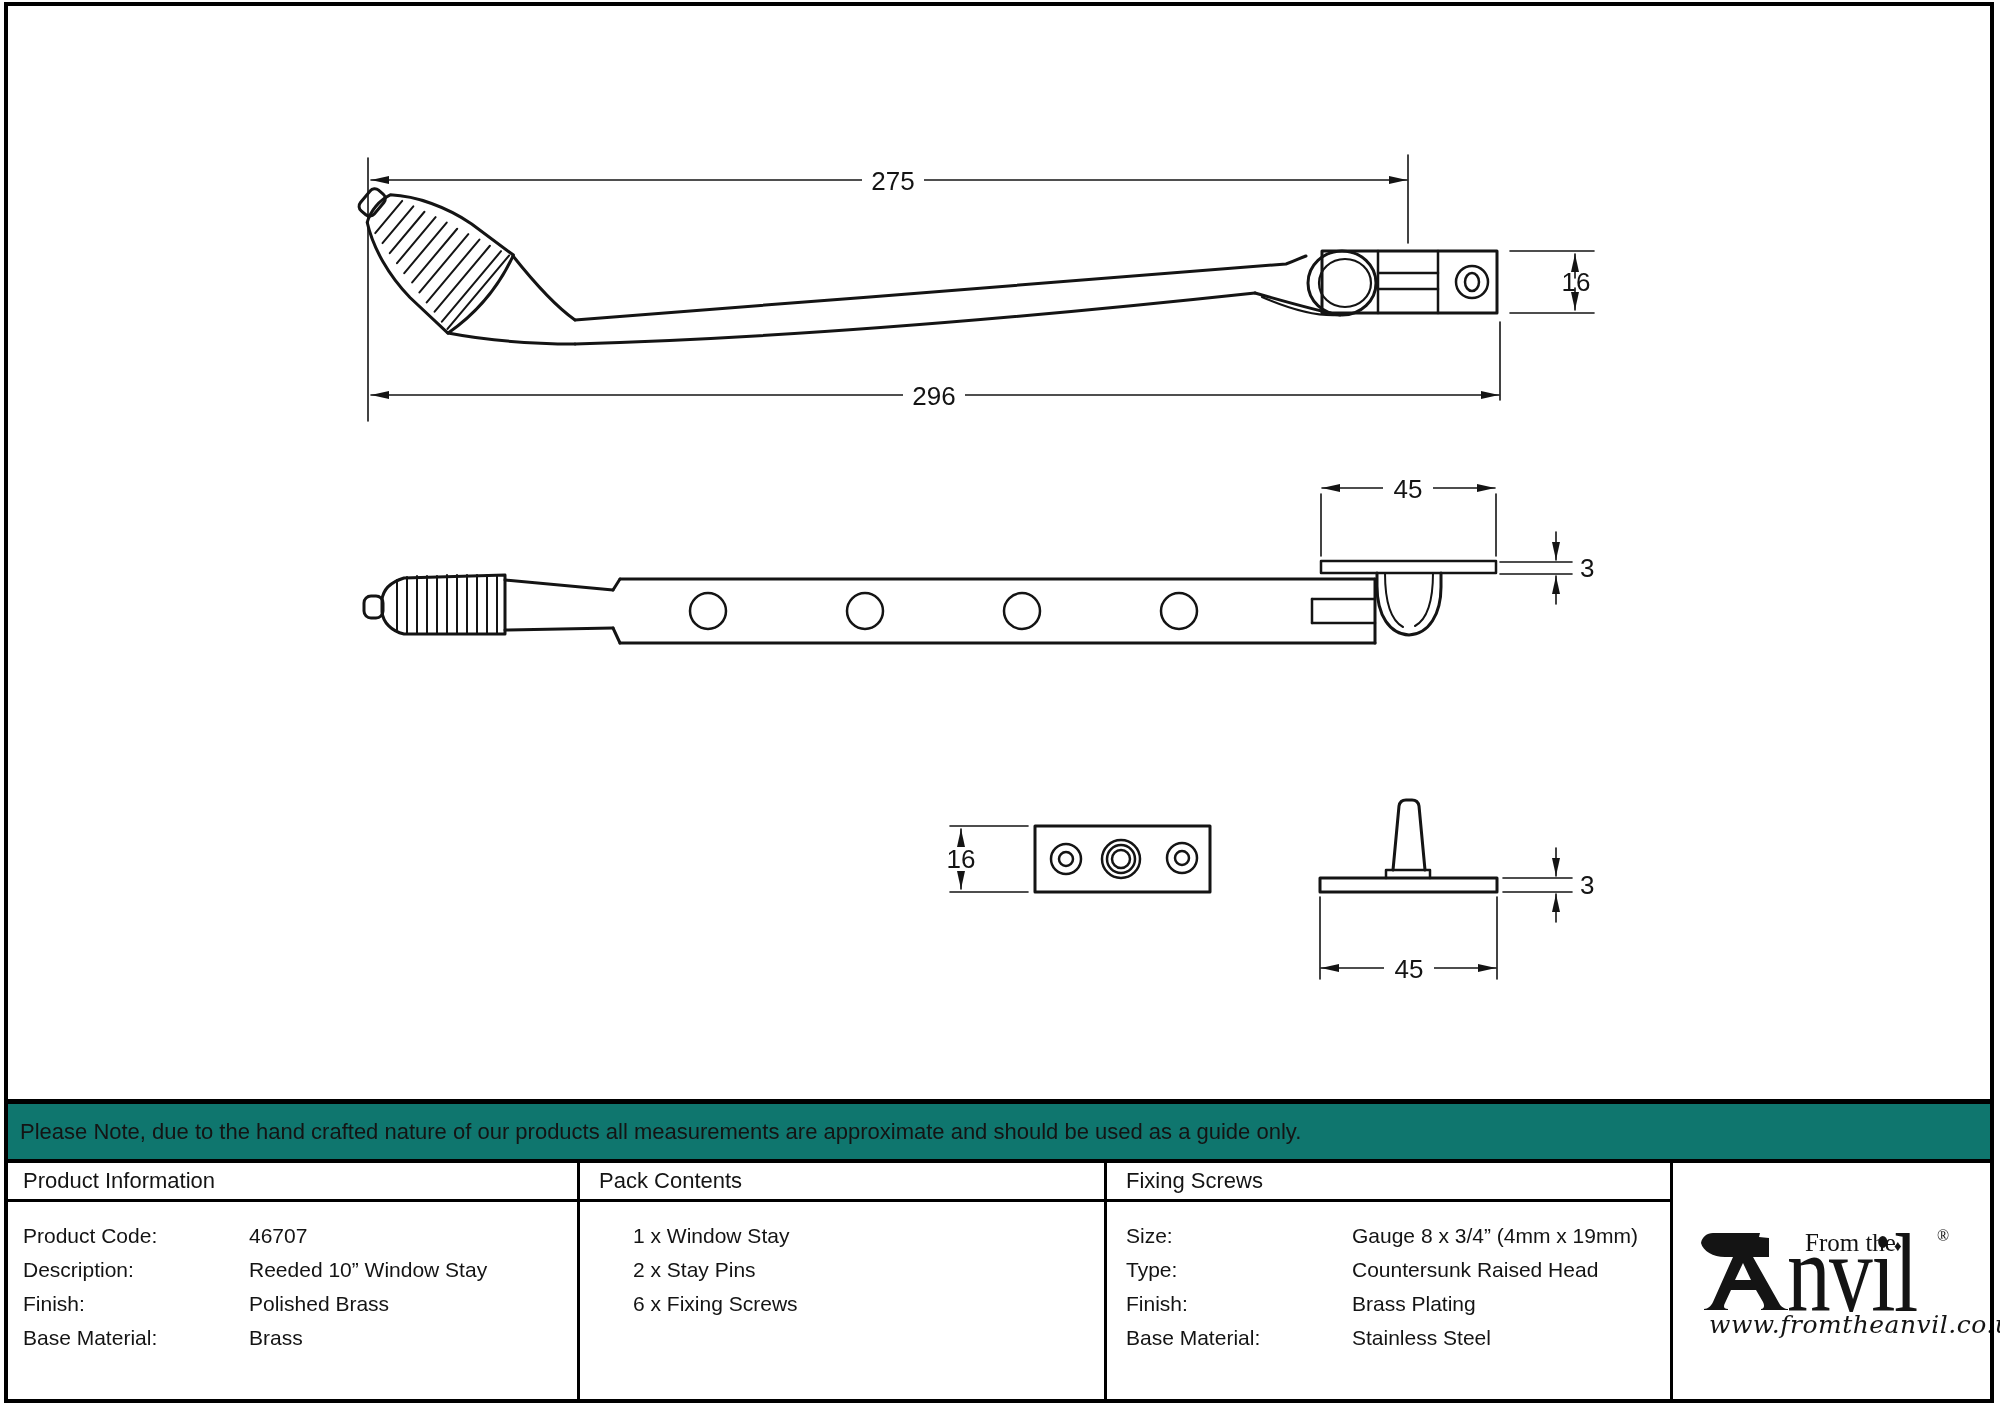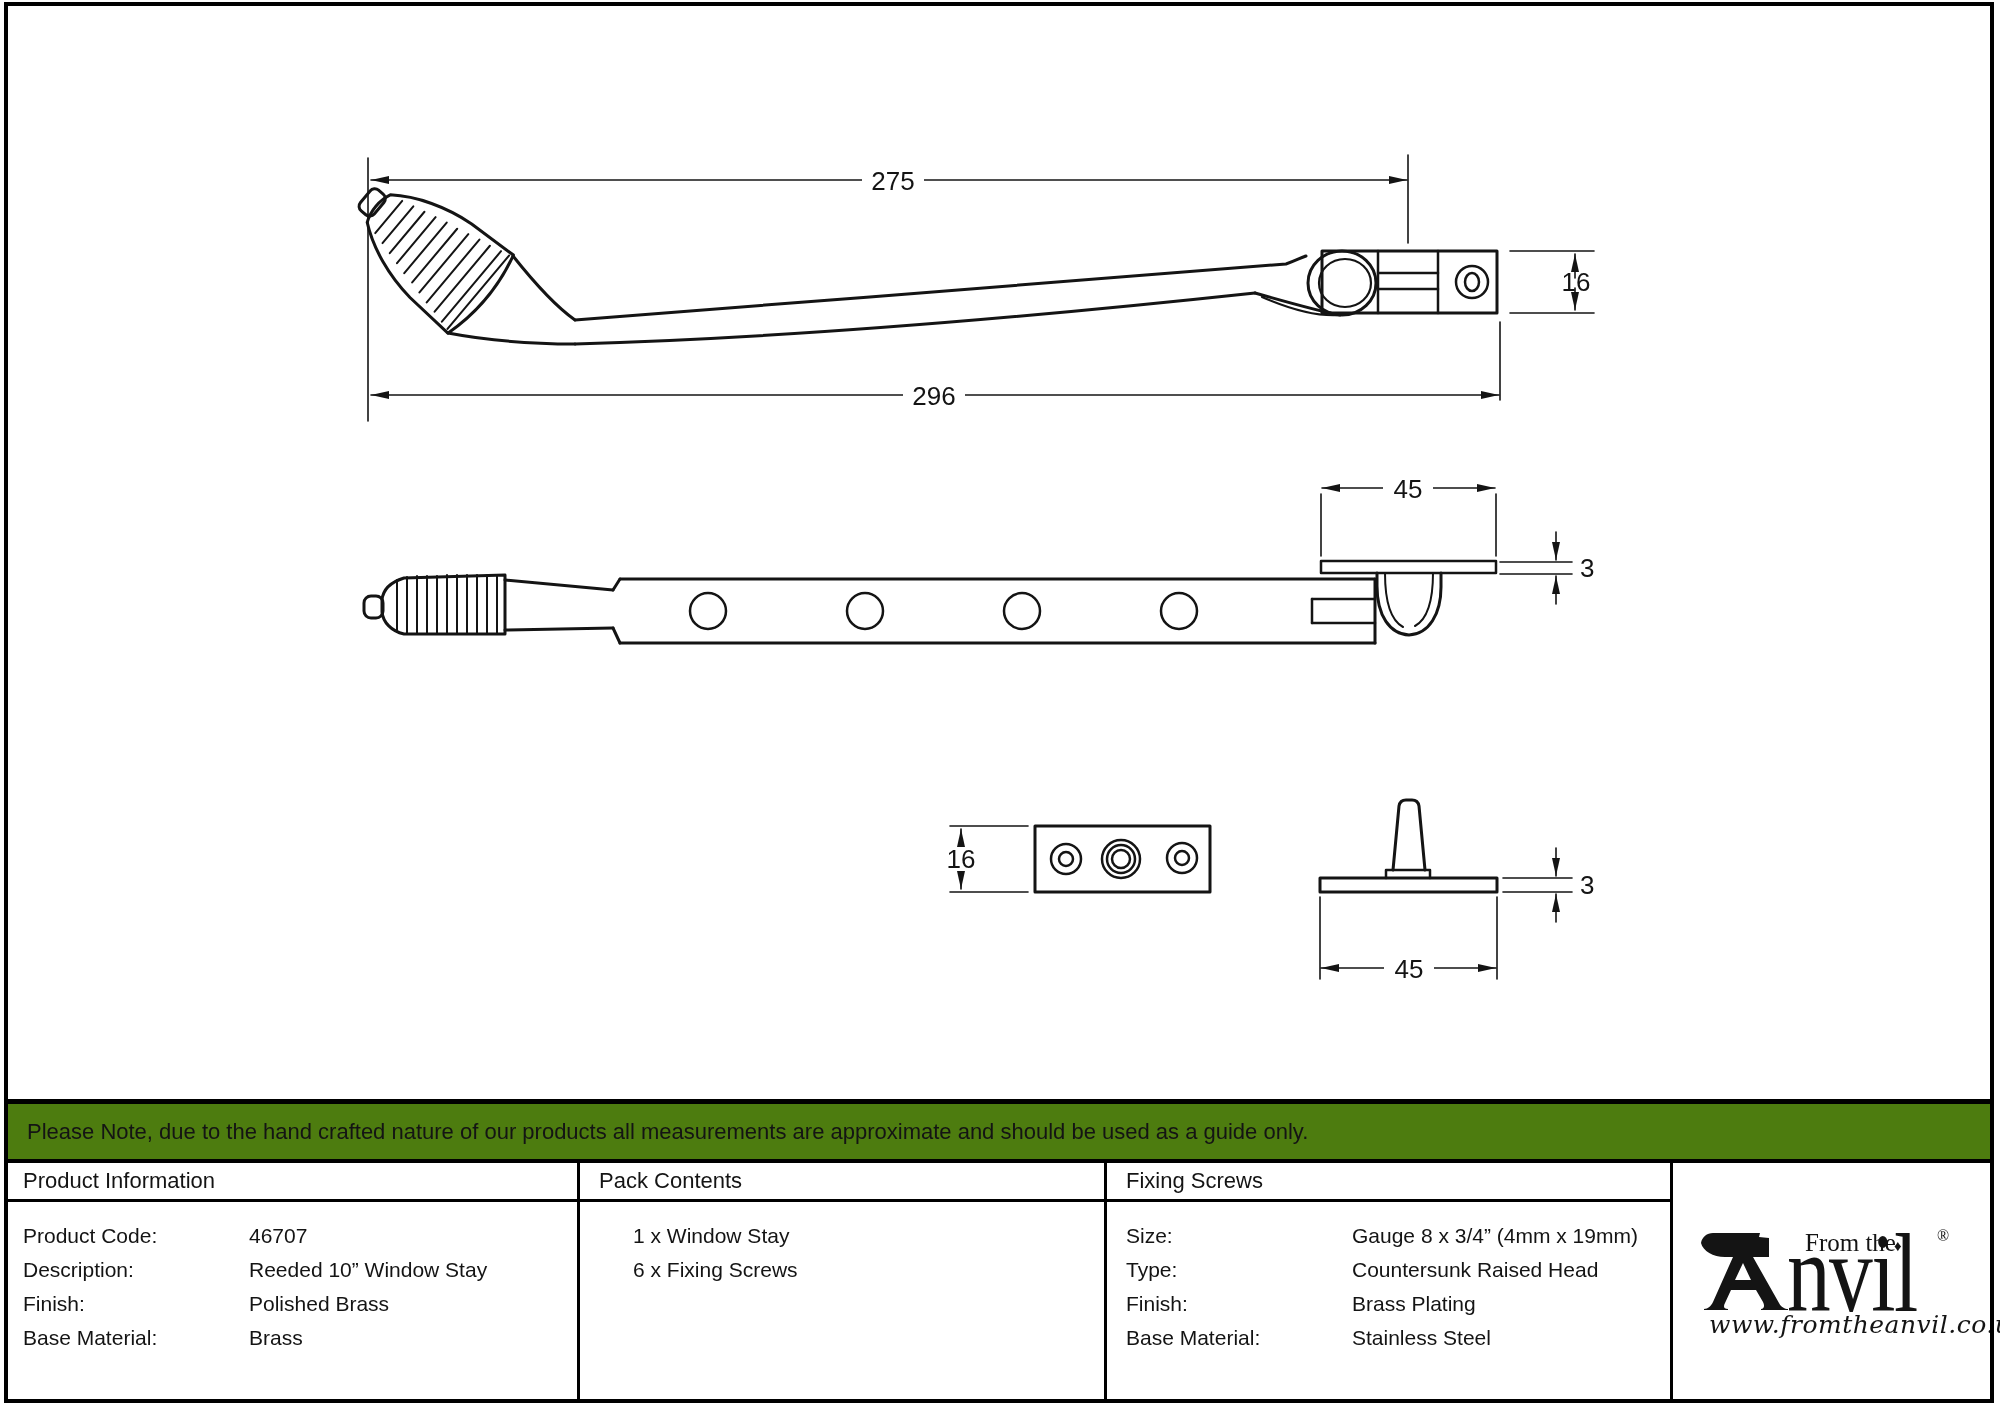--- a/index.html
+++ b/index.html
@@ -19,7 +19,7 @@
     position:absolute;left:4px;right:6px;top:1099px;height:64px;
     border-top:5px solid #000;border-bottom:4px solid #000;
     box-sizing:border-box;display:flex;align-items:center;
-    padding-left:23px;font-size:22px;background:#4d7c0f;
+    padding-left:16px;font-size:22px;background:#0f766e;
   }
   .spec-table{
     position:absolute;left:4px;right:6px;top:1163px;bottom:3px;

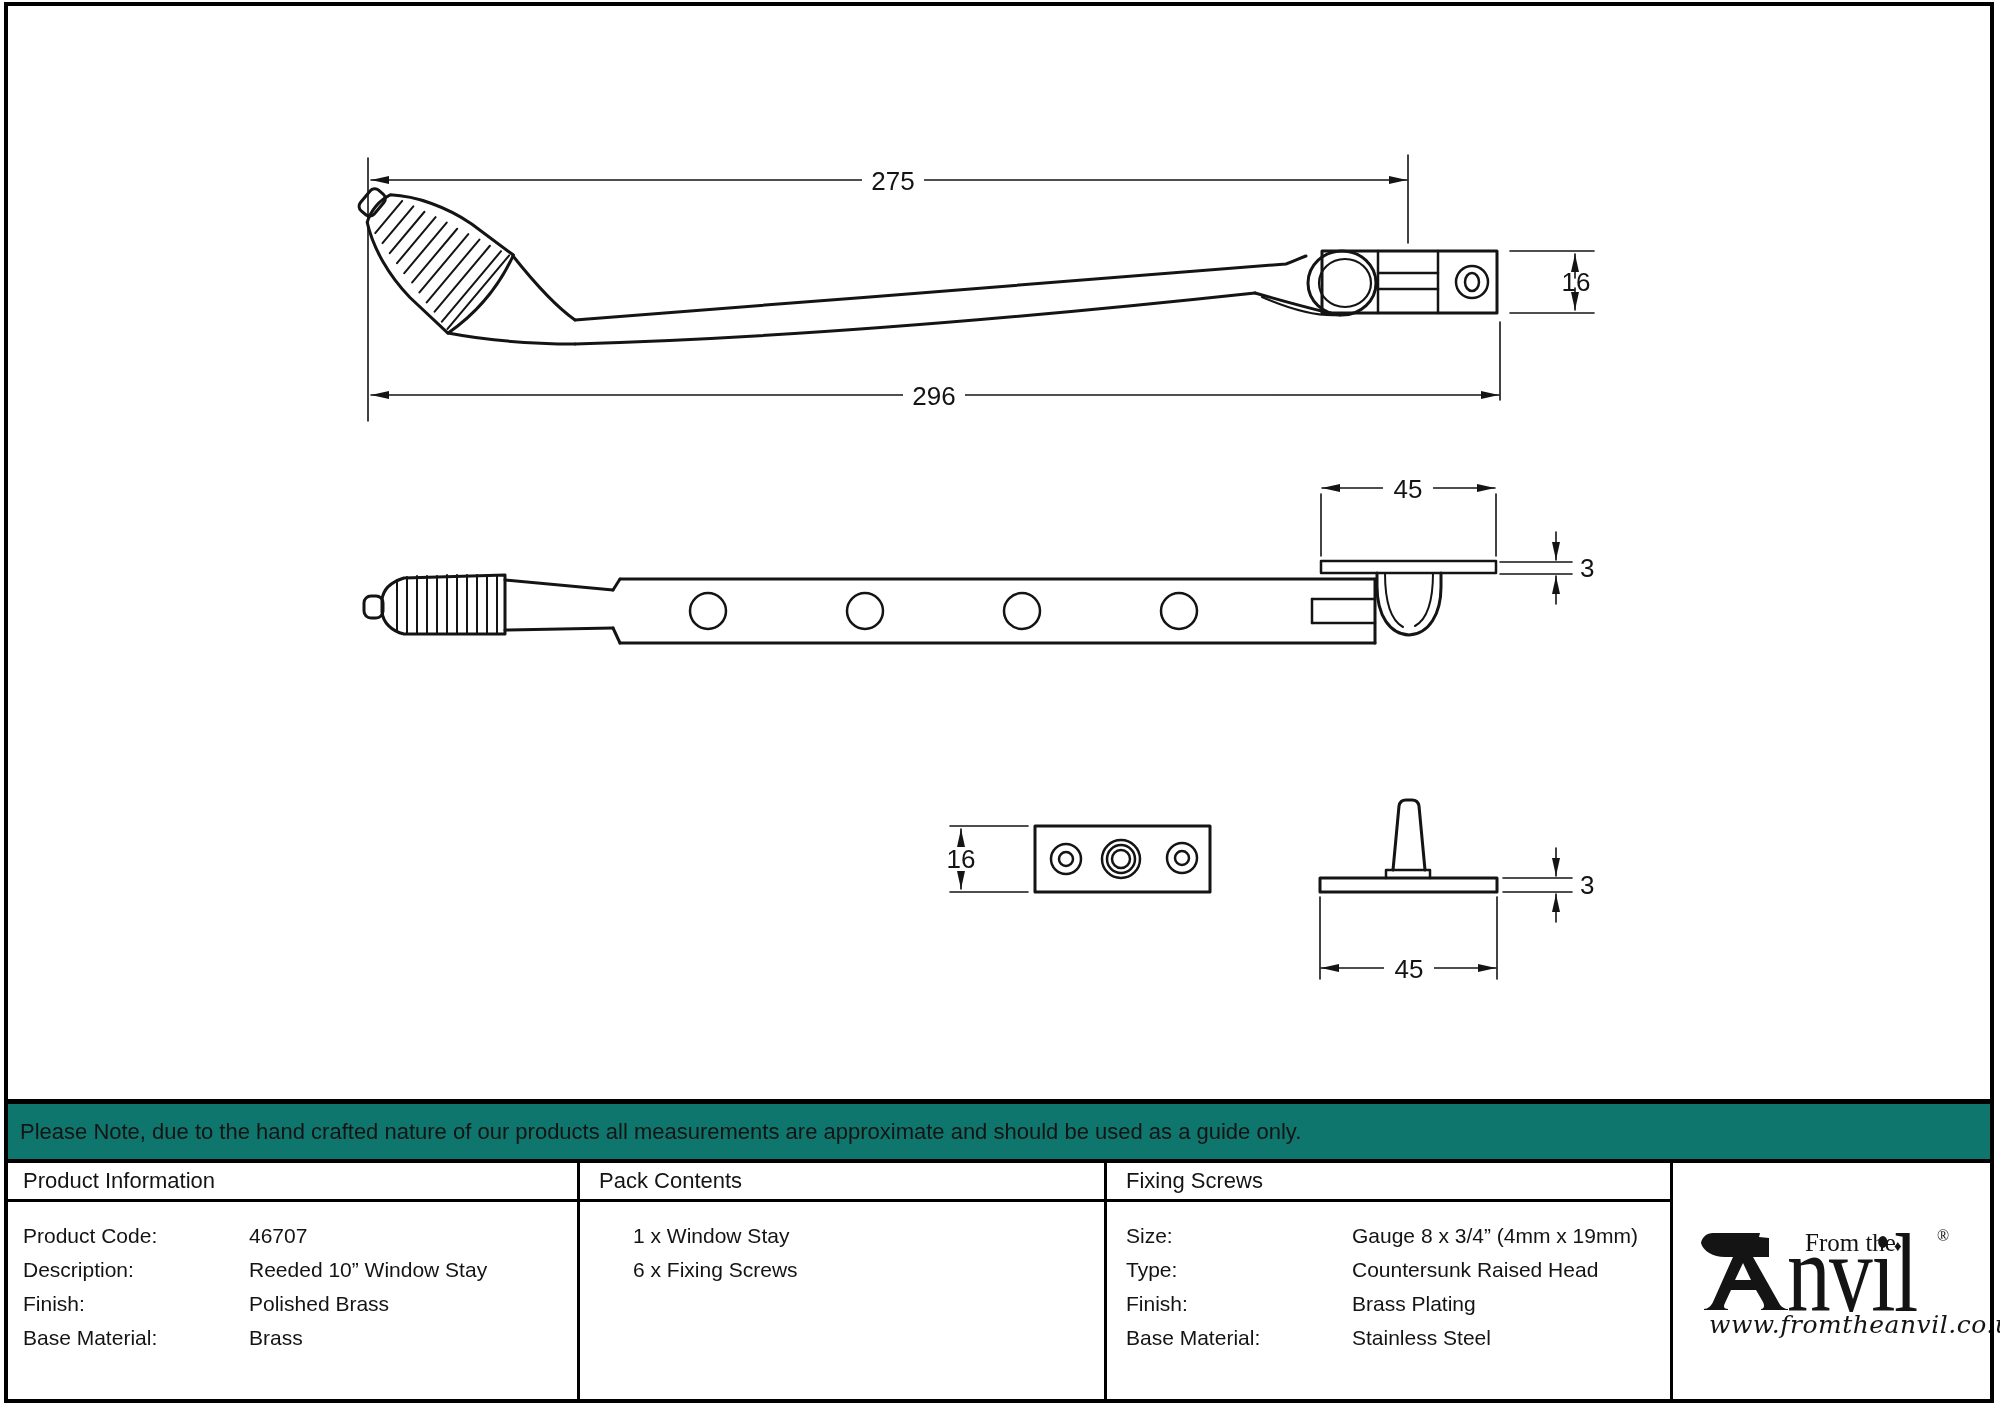--- a/index.html
+++ b/index.html
@@ -276,6 +276,7 @@
       </div>
       <div class="col-body">
         <div class="trow">1 x Window Stay</div>
+        <div class="trow">2 x Stay Pins</div>
         <div class="trow">6 x Fixing Screws</div>
       </div>
     </div>

